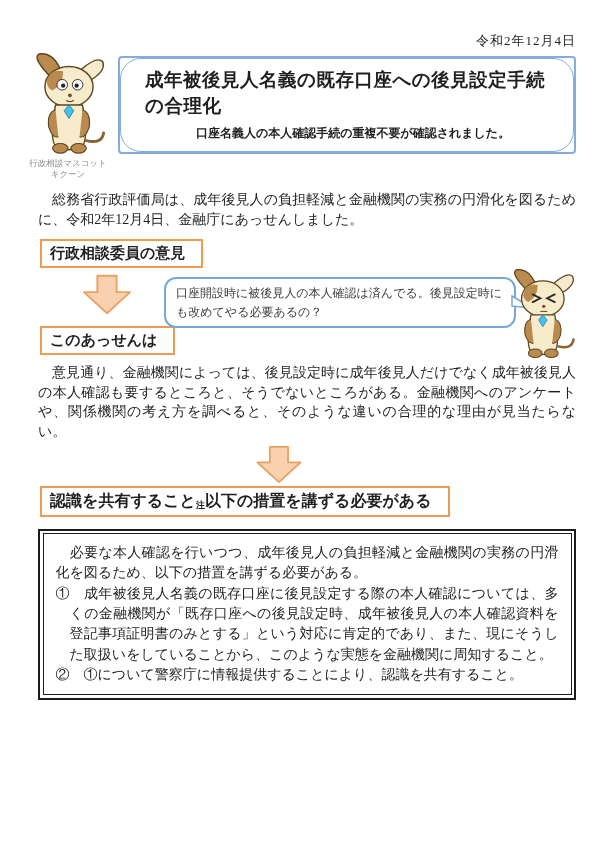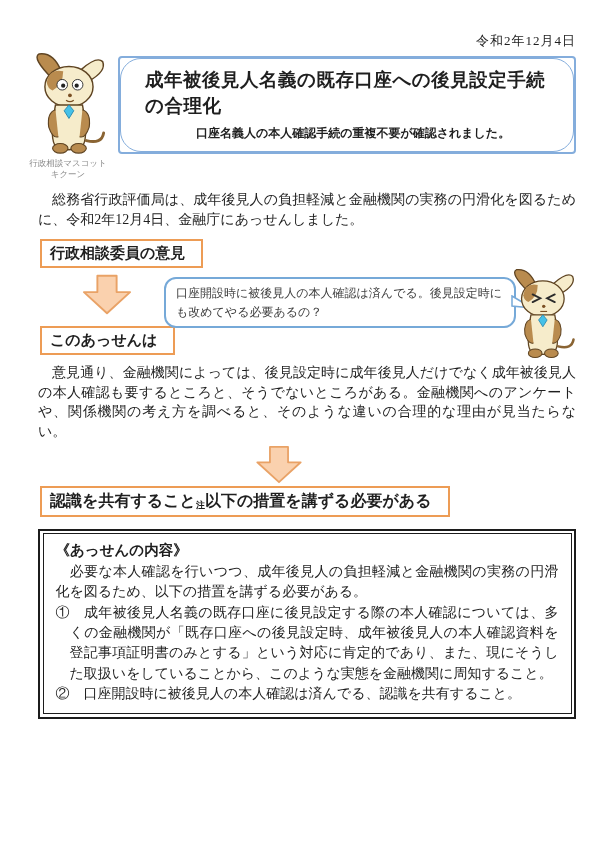--- a/index.html
+++ b/index.html
@@ -147,7 +147,6 @@
 
   <div class="assen-outer">
     <div class="assen-inner">
-      <div class="assen-title">《あっせんの内容》</div>
       <p class="assen-lead">　必要な本人確認を行いつつ、成年後見人の負担軽減と金融機関の実務の円滑化を図るため、以下の措置を講ずる必要がある。</p>
       <p class="assen-item">①　成年被後見人名義の既存口座に後見設定する際の本人確認については、多くの金融機関が「既存口座への後見設定時、成年被後見人の本人確認資料を登記事項証明書のみとする」という対応に肯定的であり、また、現にそうした取扱いをしていることから、このような実態を金融機関に周知すること。</p>
       <p class="assen-item">②　口座開設時に被後見人の本人確認は済んでる、認識を共有すること。</p>

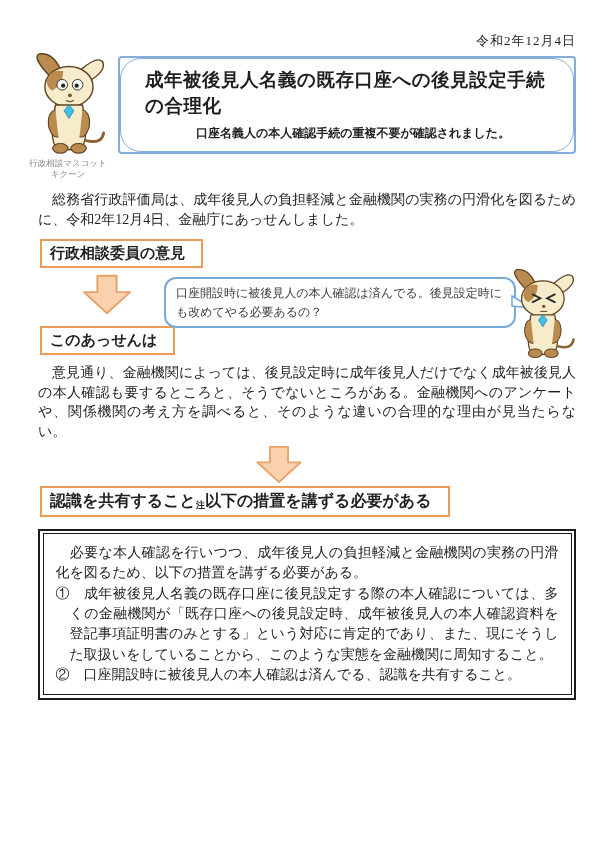--- a/index.html
+++ b/index.html
@@ -149,7 +149,7 @@
     <div class="assen-inner">
       <p class="assen-lead">　必要な本人確認を行いつつ、成年後見人の負担軽減と金融機関の実務の円滑化を図るため、以下の措置を講ずる必要がある。</p>
       <p class="assen-item">①　成年被後見人名義の既存口座に後見設定する際の本人確認については、多くの金融機関が「既存口座への後見設定時、成年被後見人の本人確認資料を登記事項証明書のみとする」という対応に肯定的であり、また、現にそうした取扱いをしていることから、このような実態を金融機関に周知すること。</p>
-      <p class="assen-item">②　口座開設時に被後見人の本人確認は済んでる、認識を共有すること。</p>
+      <p class="assen-item">②　①について警察庁に情報提供することにより、認識を共有すること。</p>
     </div>
   </div>
 

